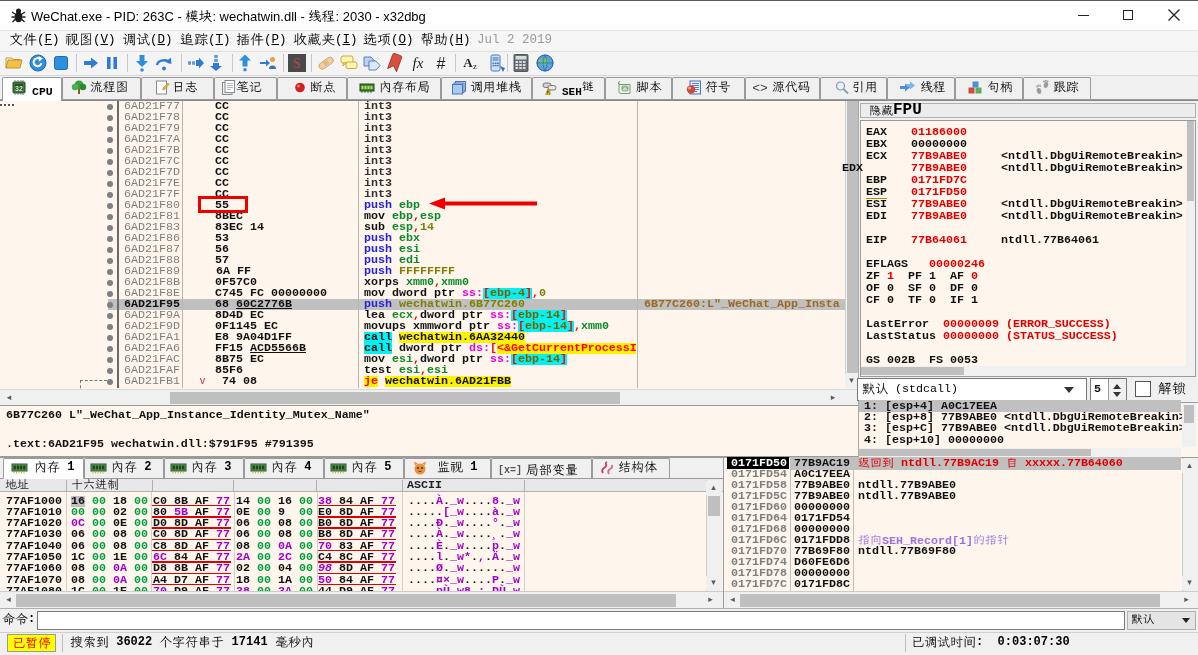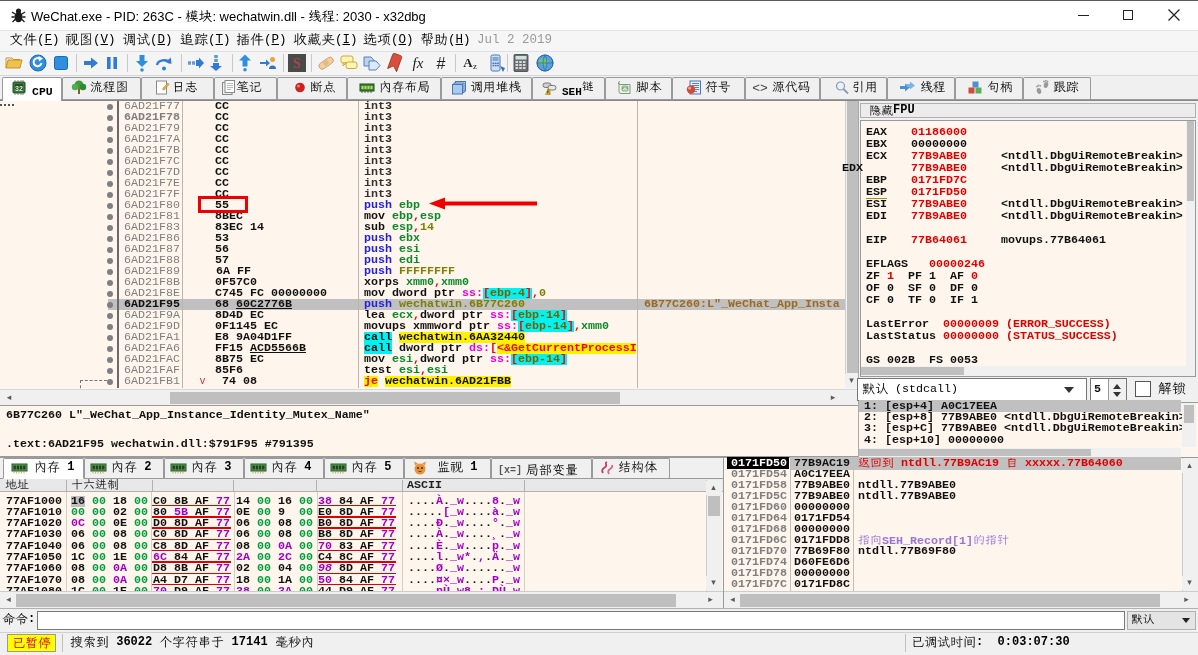--- a/index.html
+++ b/index.html
@@ -544,7 +544,7 @@
 <div class="abs m mb" style="left:215px;top:101.0px;color:#111">CC</div>
 <div class="abs m" style="left:364px;top:101.0px;color:#111;width:272px;overflow:hidden"><span style="color:#333">int3</span></div>
 <div class="dot" style="left:106.5px;top:103.5px"></div>
-<div class="abs m" style="left:124px;top:112.0px;color:#7f7f7f;font-weight:bold">6AD21F78</div>
+<div class="abs m" style="left:124px;top:112.0px;color:#7f7f7f;font-weight:normal">6AD21F78</div>
 <div class="abs m mb" style="left:215px;top:112.0px;color:#111">CC</div>
 <div class="abs m" style="left:364px;top:112.0px;color:#111;width:272px;overflow:hidden"><span style="color:#333">int3</span></div>
 <div class="dot" style="left:106.5px;top:114.5px"></div>

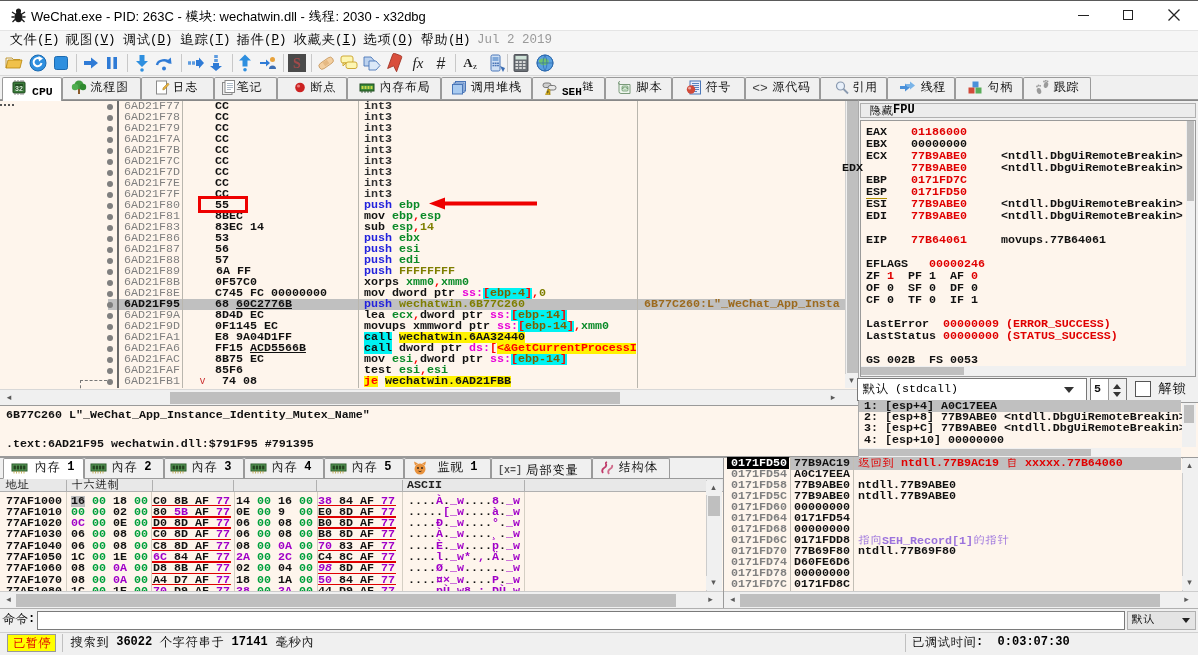--- a/index.html
+++ b/index.html
@@ -678,7 +678,7 @@
         <use href="#u85cf" x="100"></use>
       </g>
     </svg>
-    <span class="m" style="font-size:12px">FPU</span>
+    <span class="m" style="font-size:16px">FPU</span>
   </div>
 <div class="abs" style="left:860px;top:120px;width:336px;height:257px;background:#fef5ec;border:1px solid #9a9a9a;overflow:hidden"></div>
 <div class="abs m" style="left:866px;top:126.5px;color:#111;">EAX</div>

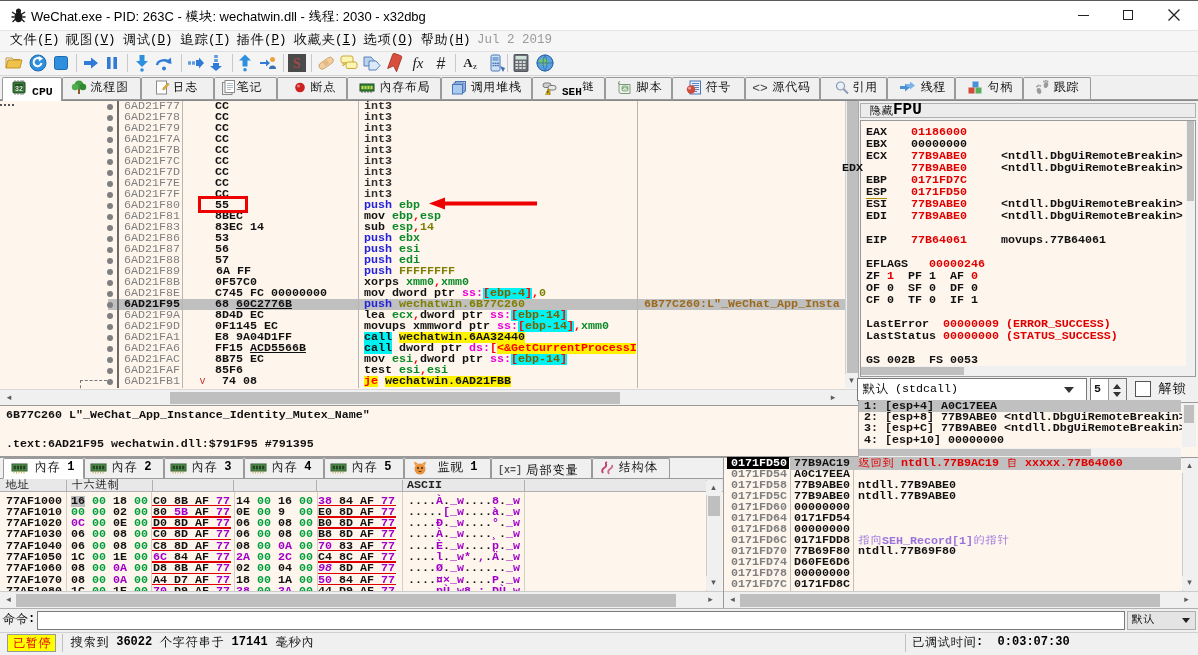--- a/index.html
+++ b/index.html
@@ -703,7 +703,7 @@
 <div class="abs m" style="left:1001px;top:210.5px;color:#111">&lt;ntdll.DbgUiRemoteBreakin&gt;</div>
 <div class="abs m" style="left:866px;top:234.5px;color:#111;">EIP</div>
 <div class="abs m" style="left:911px;top:234.5px;color:#e00000">77B64061</div>
-<div class="abs m" style="left:1001px;top:234.5px;color:#111">movups.77B64061</div>
+<div class="abs m" style="left:1001px;top:234.5px;color:#111">ntdll.77B64061</div>
 <div class="abs m" style="left:866px;top:258.5px;color:#111">EFLAGS   <span class="red">00000246</span></div>
 <div class="abs m" style="left:866px;top:270.5px;color:#111">ZF <span class="red">1</span>  PF 1  AF <span class="red">0</span></div>
 <div class="abs m" style="left:866px;top:282.5px;color:#111">OF 0  SF 0  DF 0</div>

